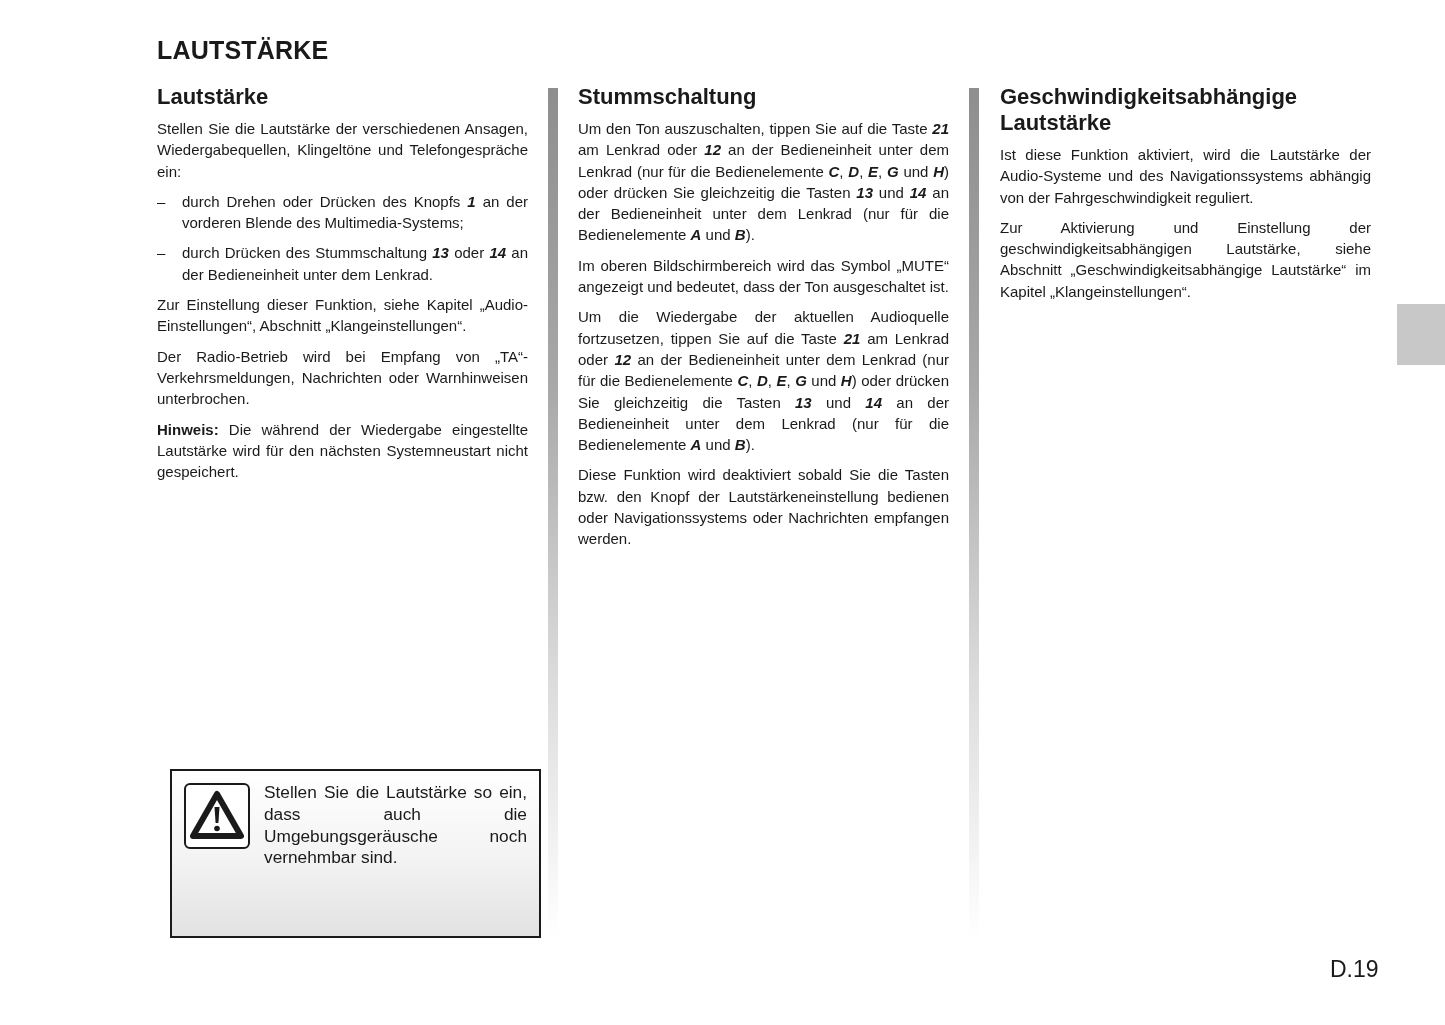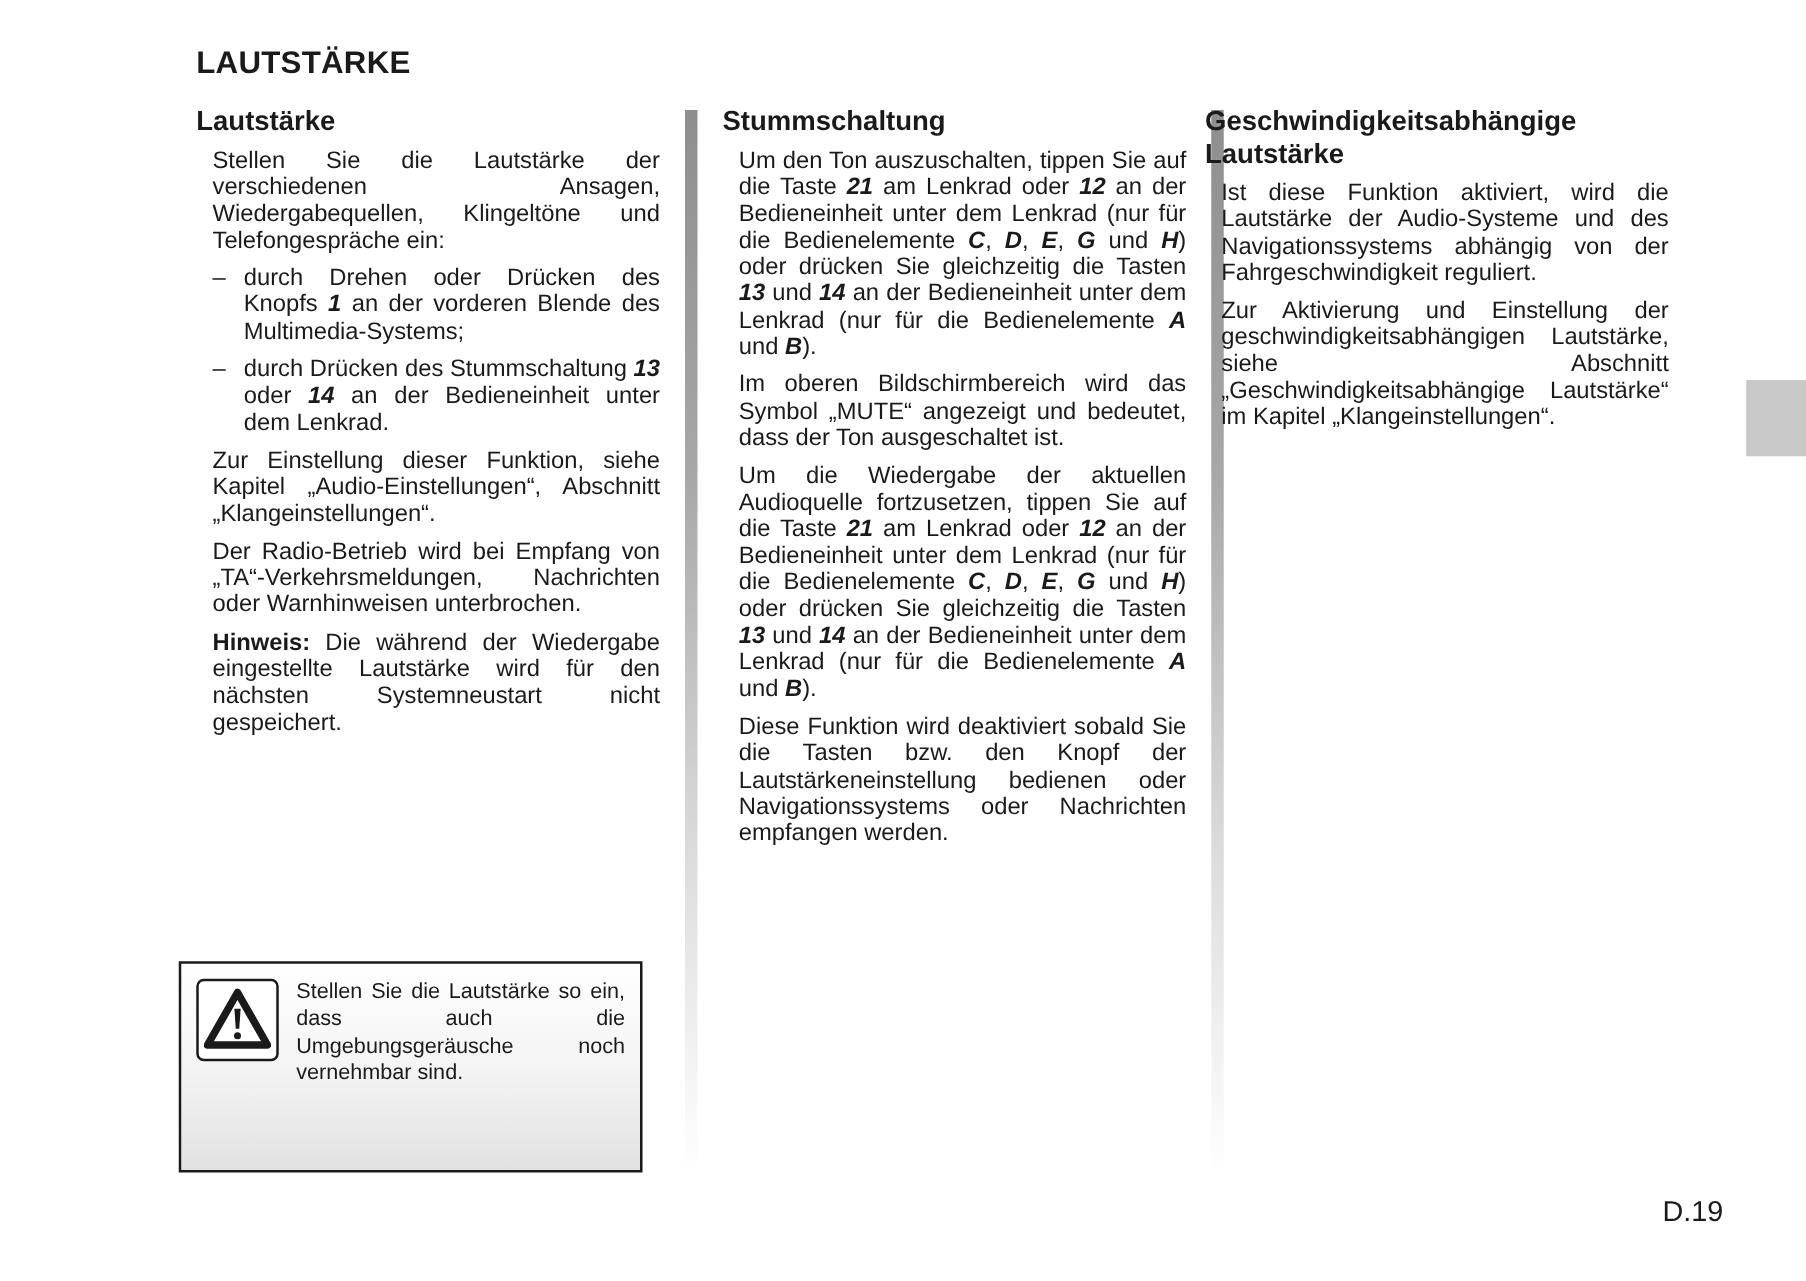--- a/index.html
+++ b/index.html
@@ -15,7 +15,7 @@
   .col { position:absolute; top:84px; width:371px; }
   .col1 { left:157px; }
   .col2 { left:578px; }
-  .col3 { left:964px; }
+  .col3 { left:1000px; }
   .divider {
     position:absolute; top:88px; width:10px; height:850px;
     background:linear-gradient(to bottom, #8e8e8e 0%, #a8a8a8 35%, #dcdcdc 70%, #ffffff 100%);

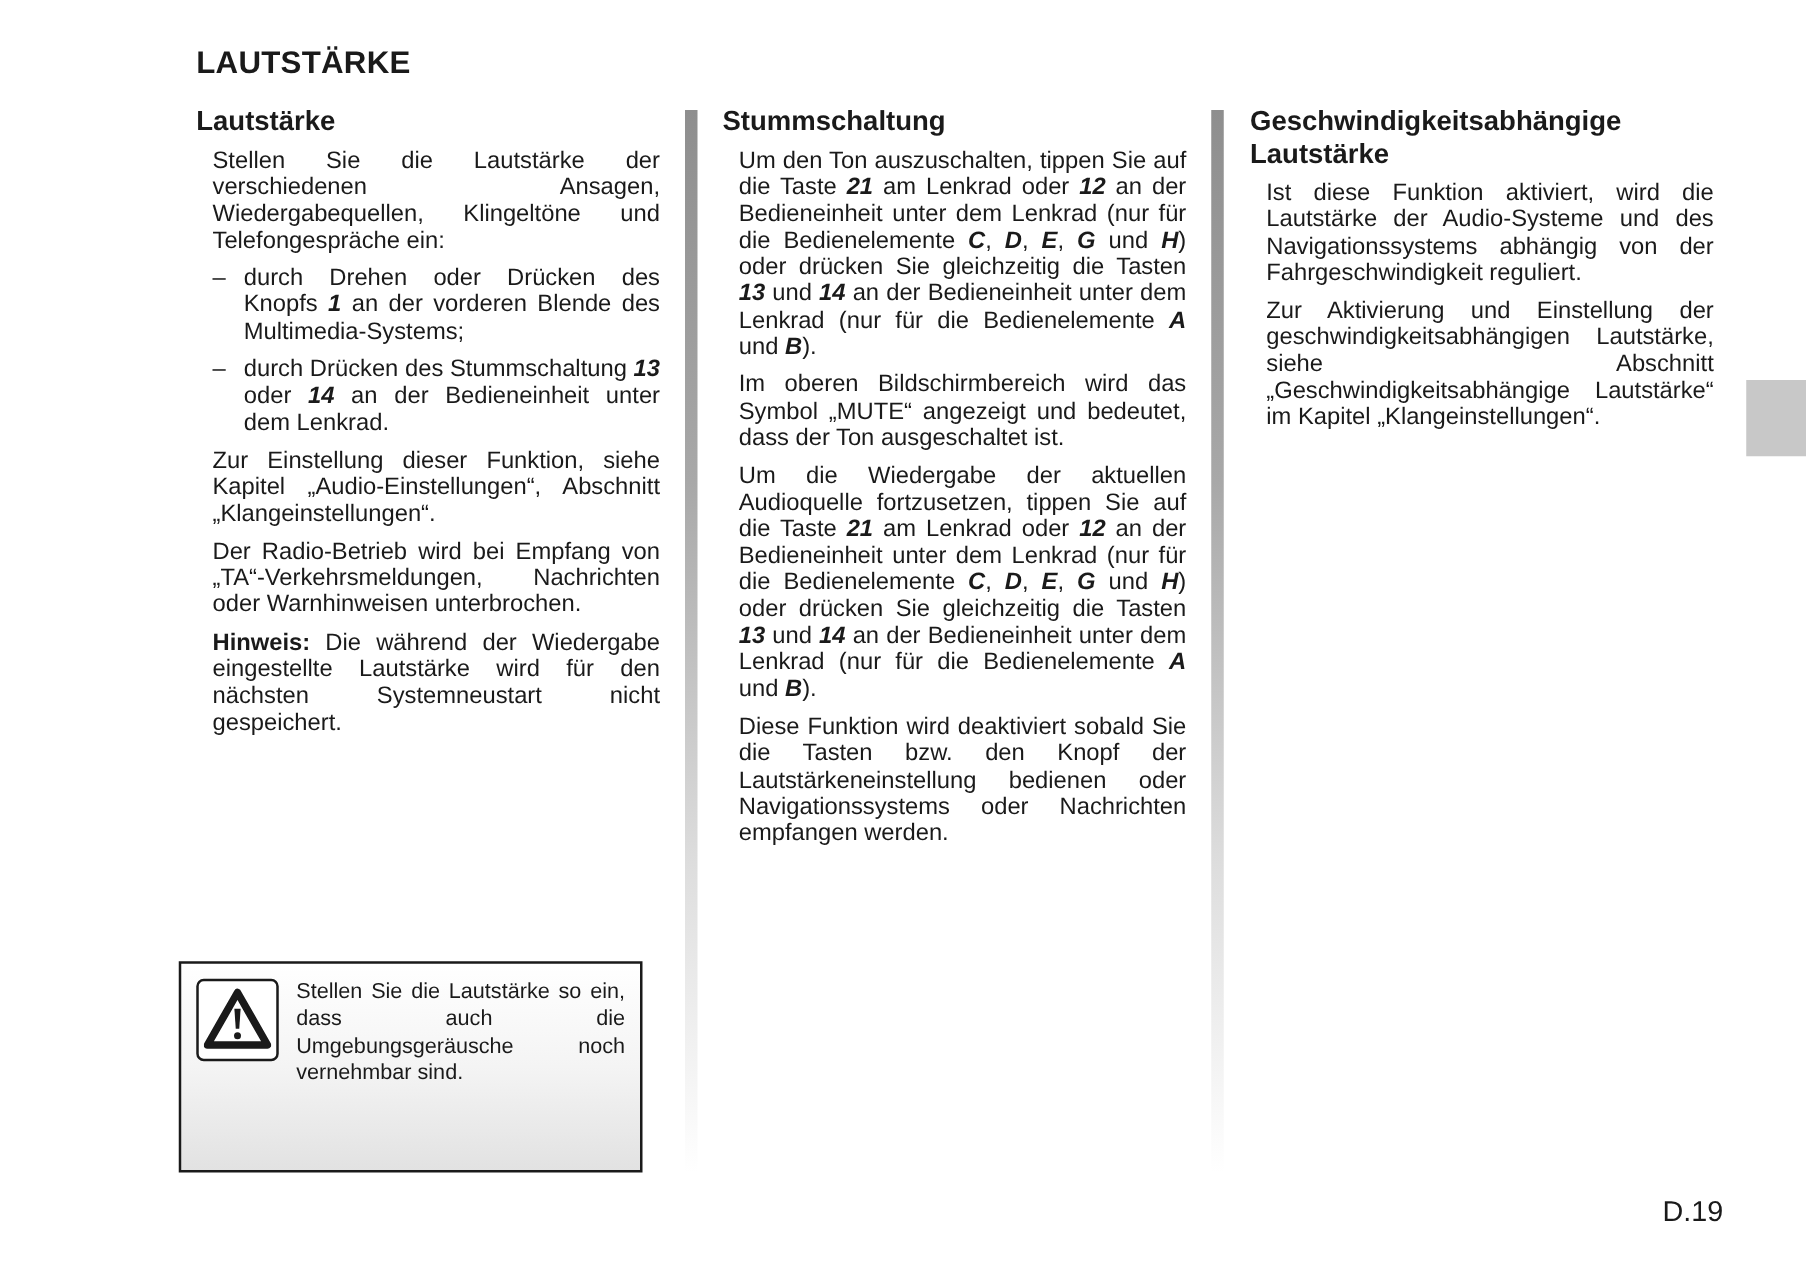--- a/index.html
+++ b/index.html
@@ -26,7 +26,7 @@
     font-size:22px; font-weight:bold; margin:0 0 8px 0; line-height:26px;
   }
   p, li {
-    font-size:19px; line-height:21.3px; margin:0 0 9px 13px; text-align:justify;
+    font-size:15px; line-height:21.3px; margin:0 0 9px 0; text-align:justify;
   }
   ul { list-style:none; padding:0; margin:0 0 9px 0; }
   li { position:relative; padding-left:25px; margin-bottom:9px; }

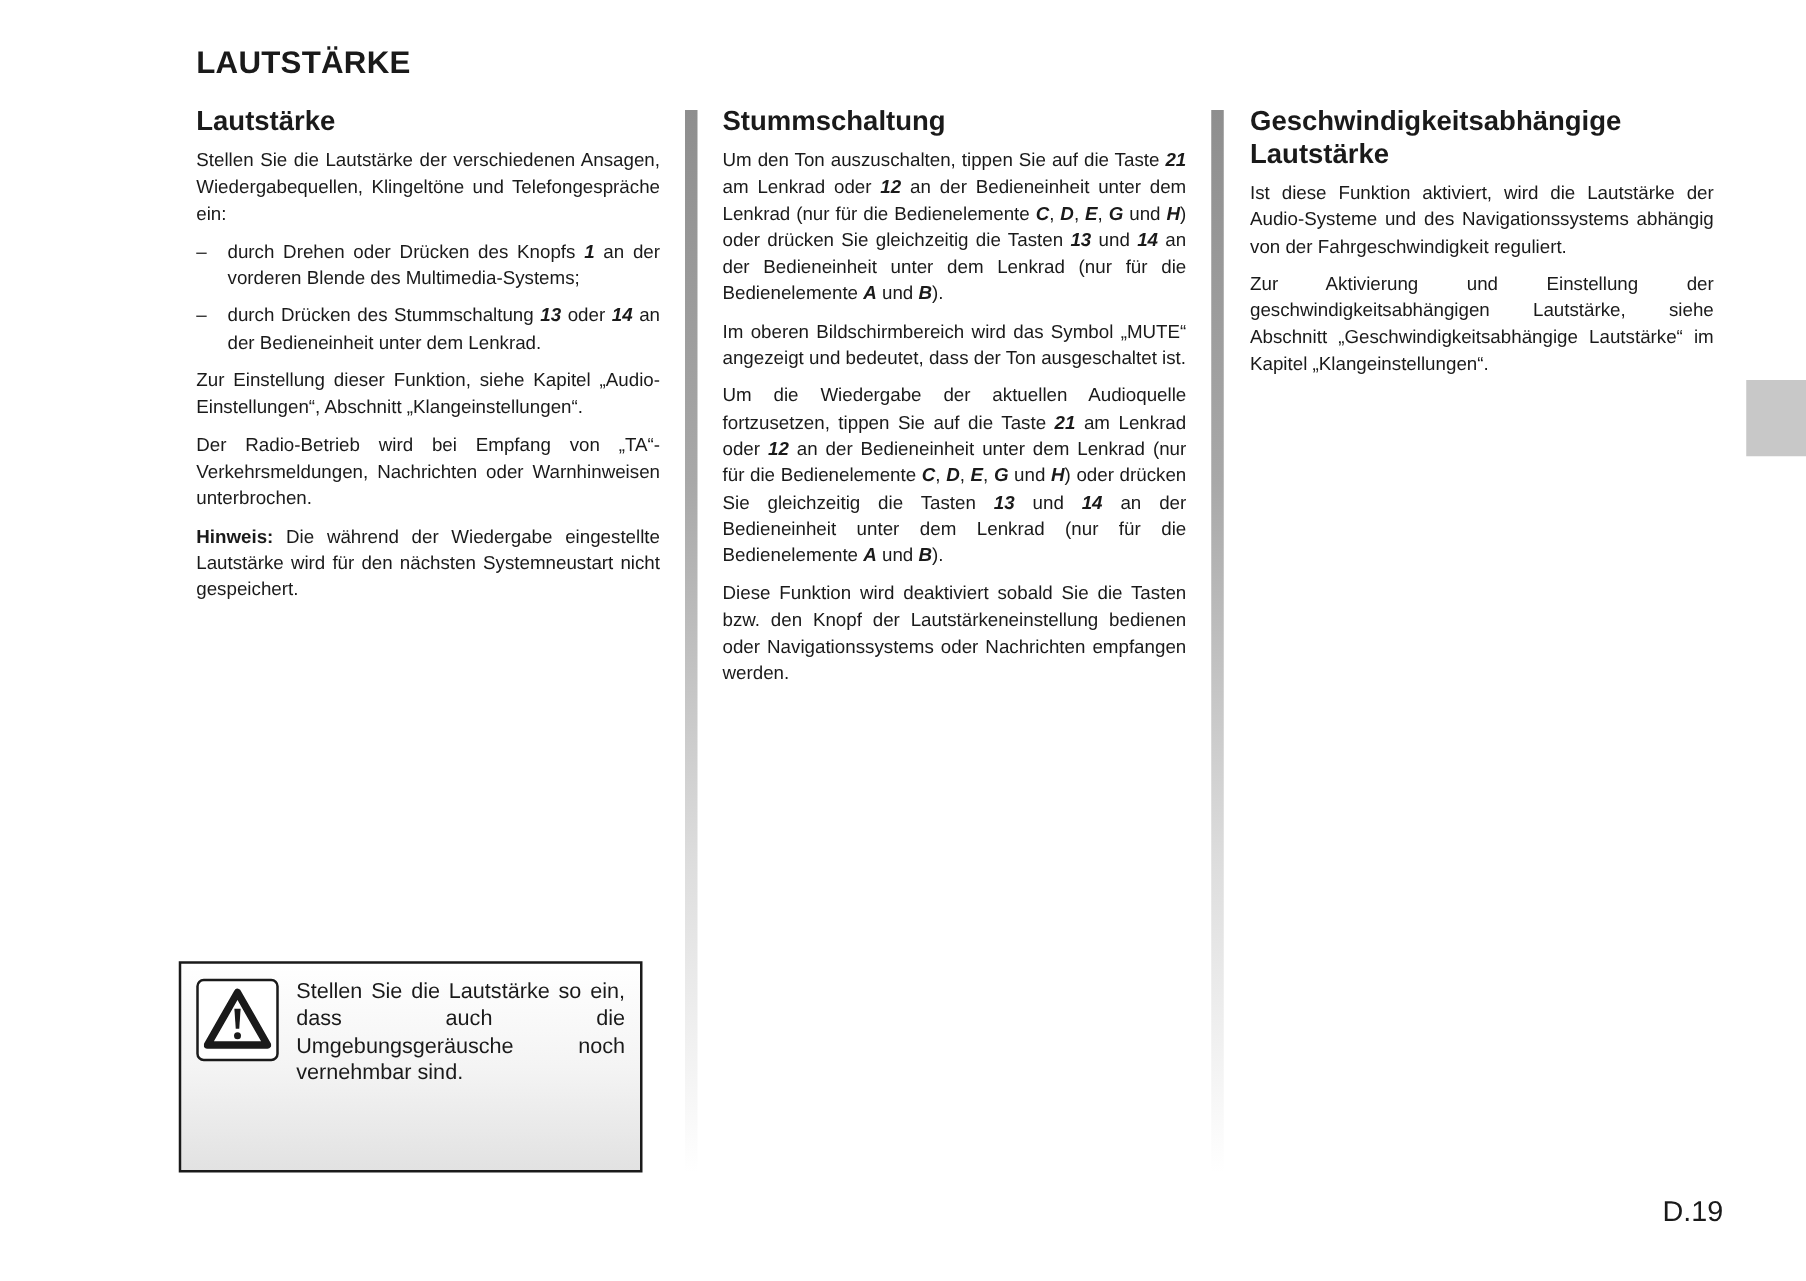--- a/index.html
+++ b/index.html
@@ -34,7 +34,7 @@
   .bi { font-weight:bold; font-style:italic; }
   .b { font-weight:bold; }
   .warn-box {
-    position:absolute; left:143px; top:769px; width:367px; height:165px;
+    position:absolute; left:170px; top:769px; width:367px; height:165px;
     border:2px solid #1a1a1a;
     background:linear-gradient(to bottom, #ffffff 0%, #f4f4f4 50%, #e2e2e2 100%);
   }

